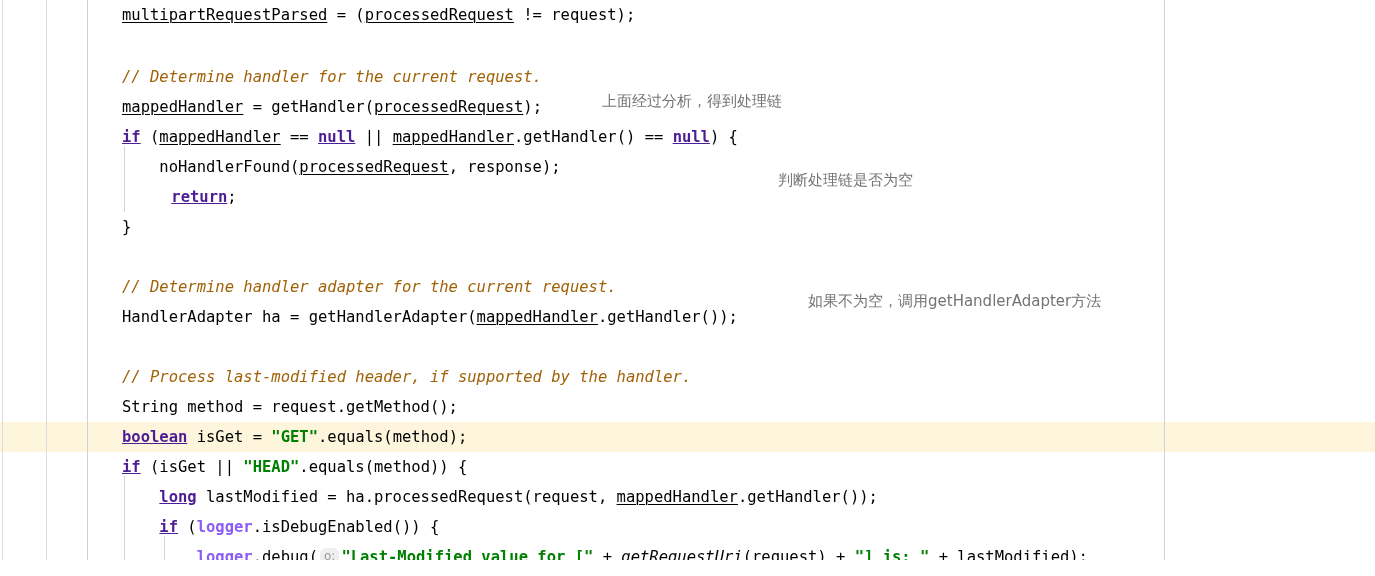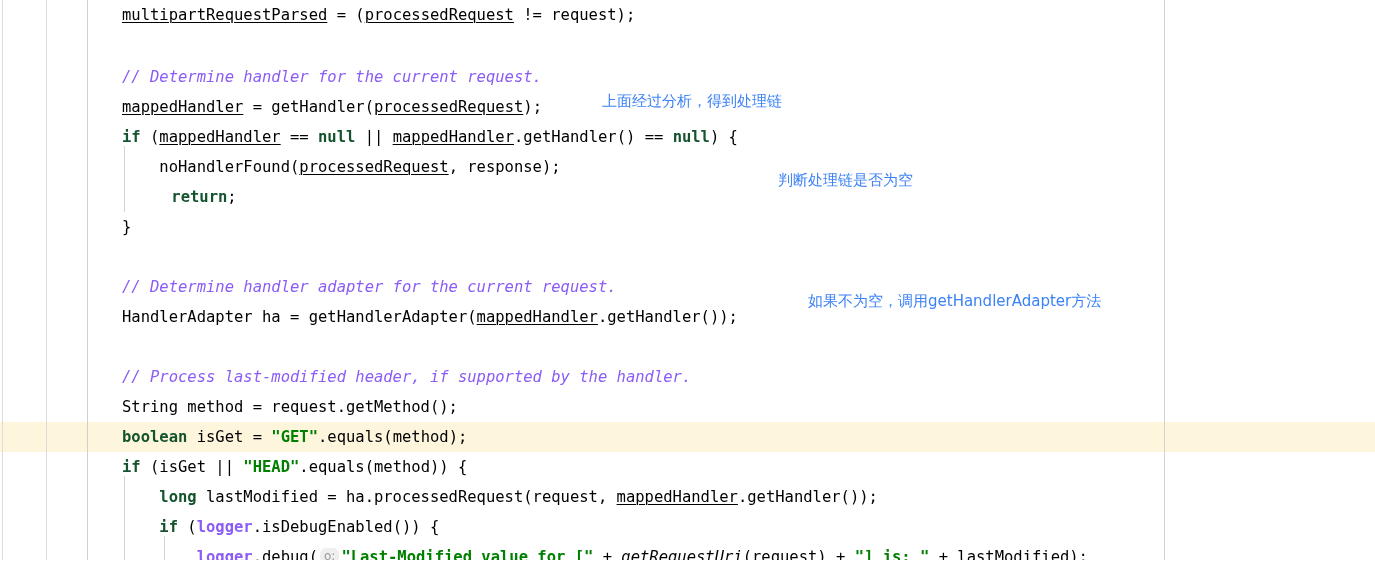--- a/index.html
+++ b/index.html
@@ -61,7 +61,7 @@
   
   .kw   { color: #14532d; font-weight: bold; }
   .str  { color: #008000; font-weight: bold; }
-  .cmt  { color: #8b5cf6; font-style: italic; }
+  .cmt  { color: #a16207; font-style: italic; }
   .fld  { text-decoration: underline; text-decoration-thickness: 1px; text-underline-offset: 2px; }
   .stat { color: #8b5cf6; font-weight: bold; }
   .statit { color: #000000; font-style: italic; text-decoration: underline; }

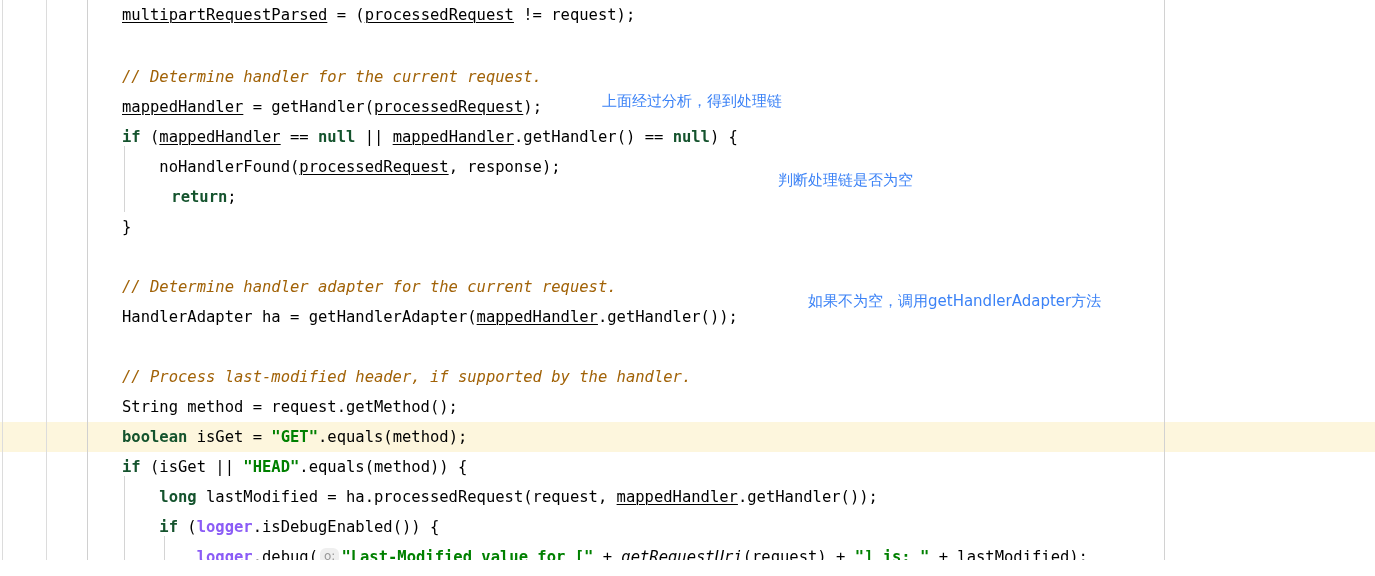--- a/index.html
+++ b/index.html
@@ -86,7 +86,7 @@
   .annot {
     position: absolute;
     white-space: nowrap;
-    color: #3b82f6;
+    color: #737373;
     font-family: "DejaVu Sans", "Liberation Sans", sans-serif;
     font-size: 15px;
     line-height: 20px;

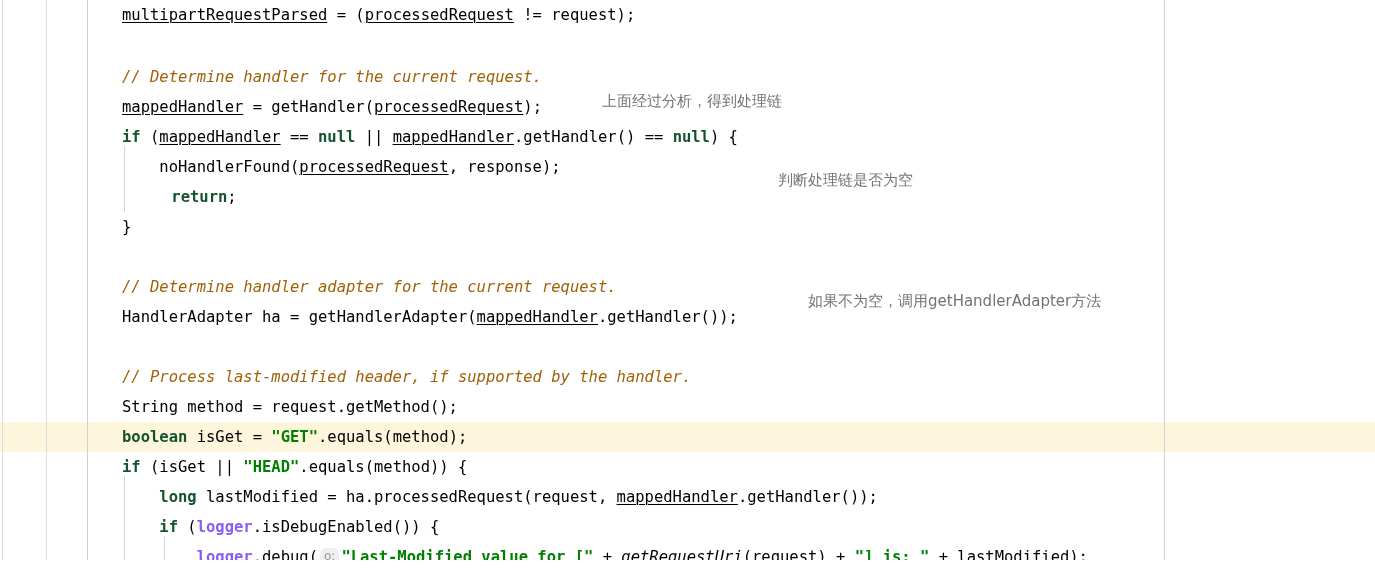--- a/index.html
+++ b/index.html
@@ -59,7 +59,7 @@
   .line .ind { color: transparent; }
 
   
-  .kw   { color: #14532d; font-weight: bold; }
+  .kw   { color: #4c1d95; font-weight: bold; text-decoration: underline; }
   .str  { color: #008000; font-weight: bold; }
   .cmt  { color: #a16207; font-style: italic; }
   .fld  { text-decoration: underline; text-decoration-thickness: 1px; text-underline-offset: 2px; }

